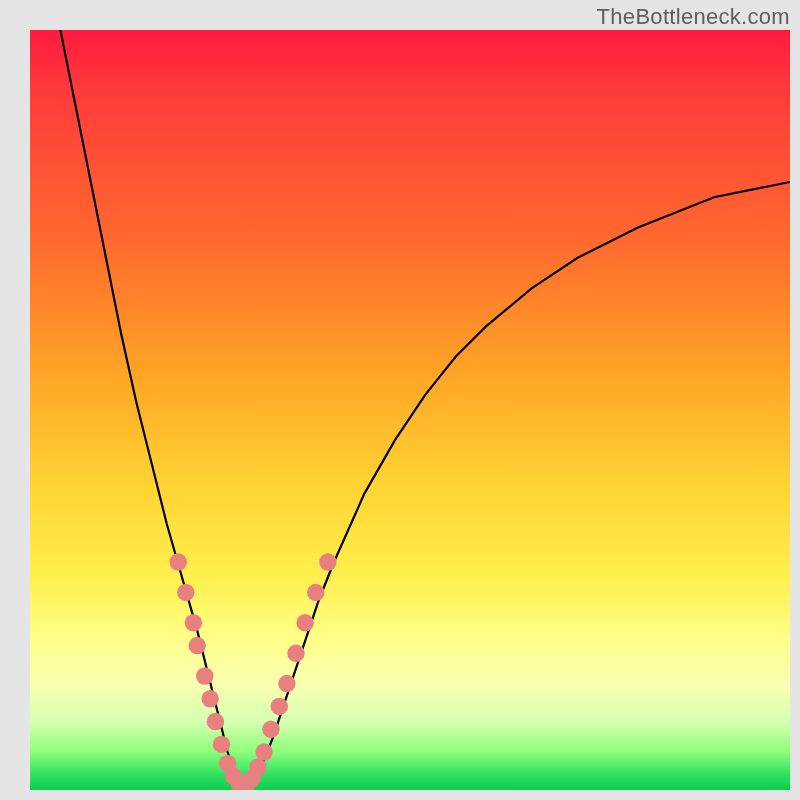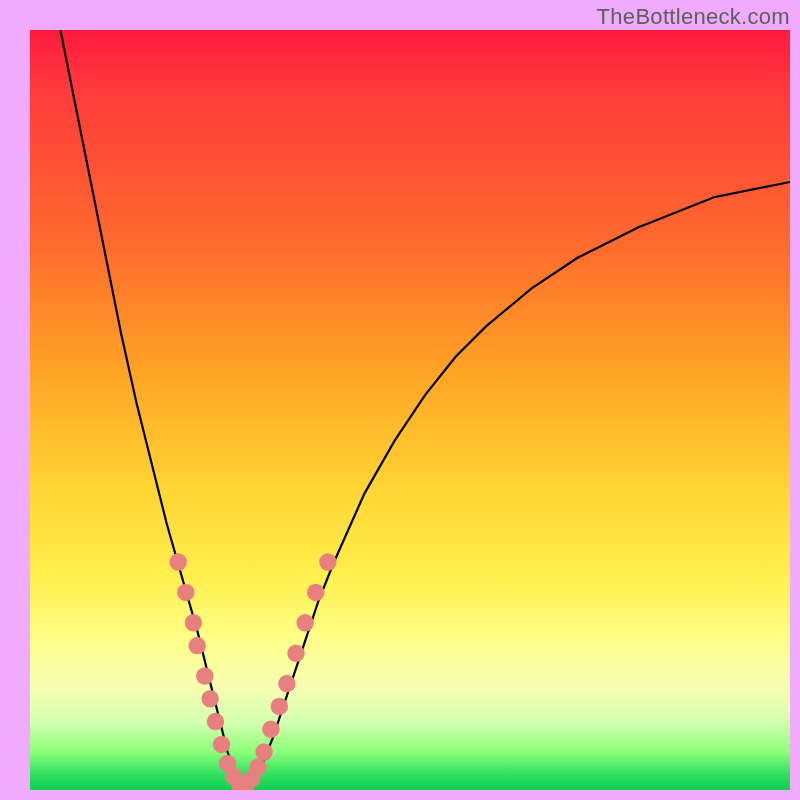--- a/index.html
+++ b/index.html
@@ -15,7 +15,7 @@
     position: relative;
     width: 800px;
     height: 800px;
-    background: #f0abfc;
+    background: #e5e5e5;
   }
   .plot-area {
     position: absolute;

